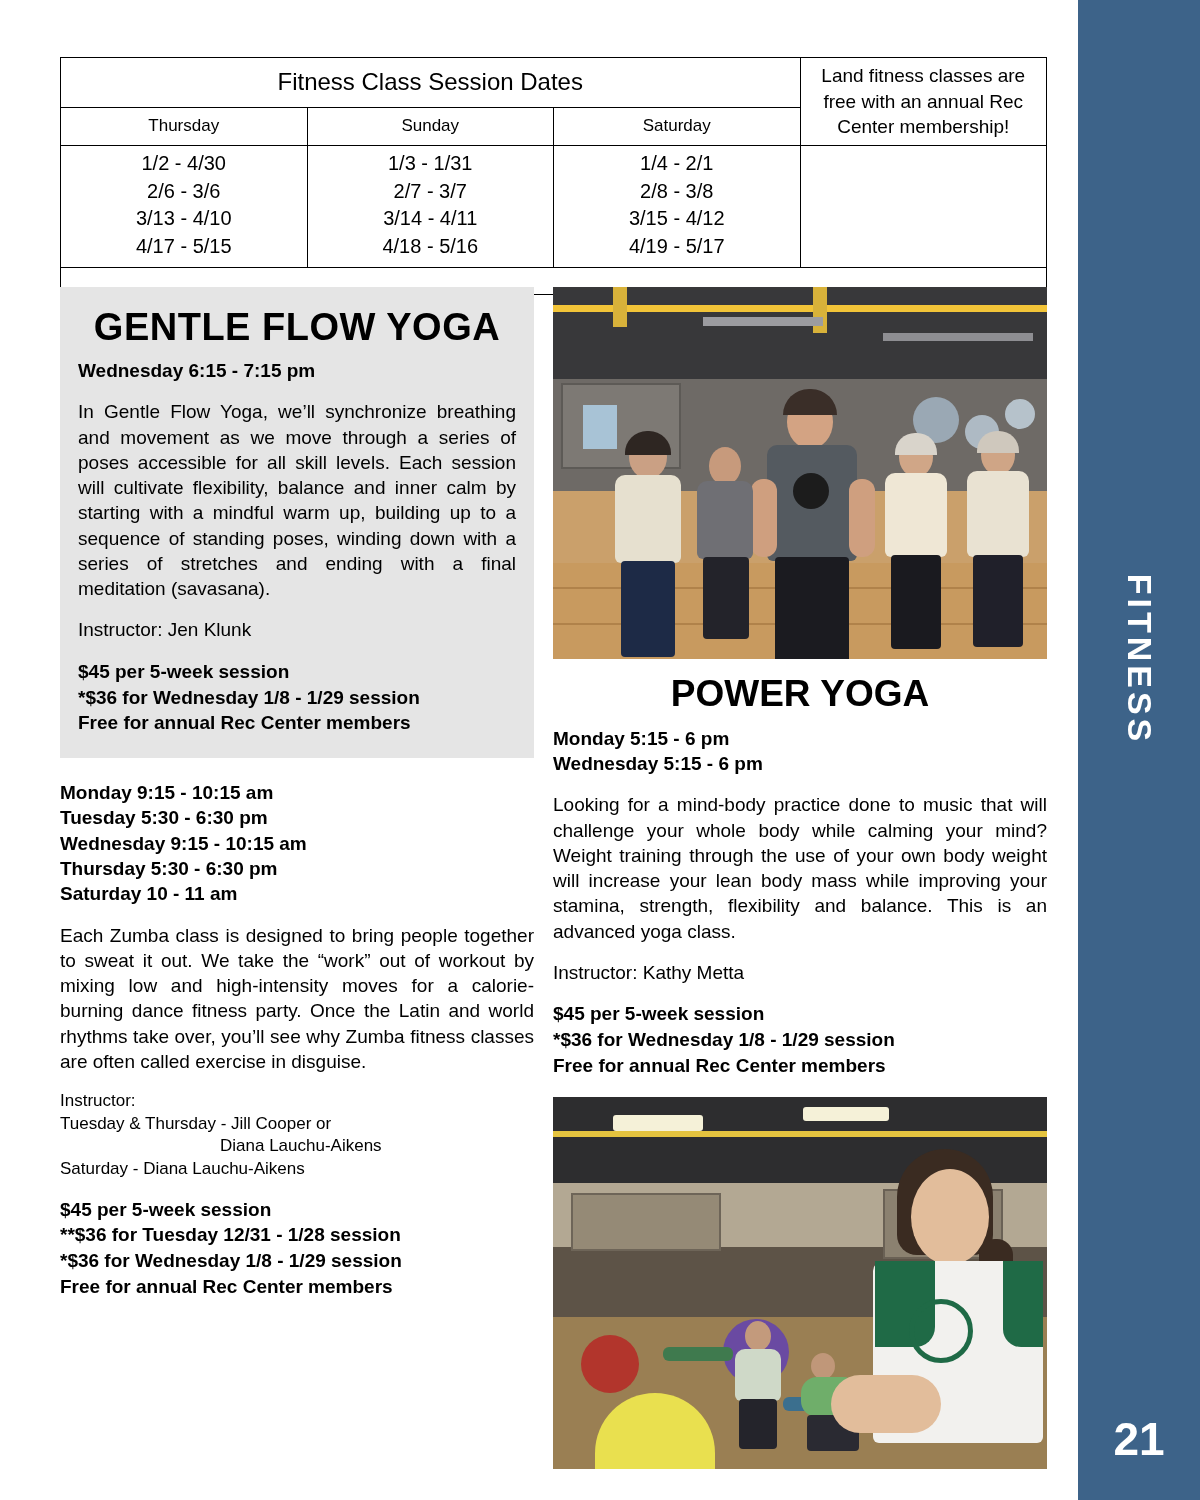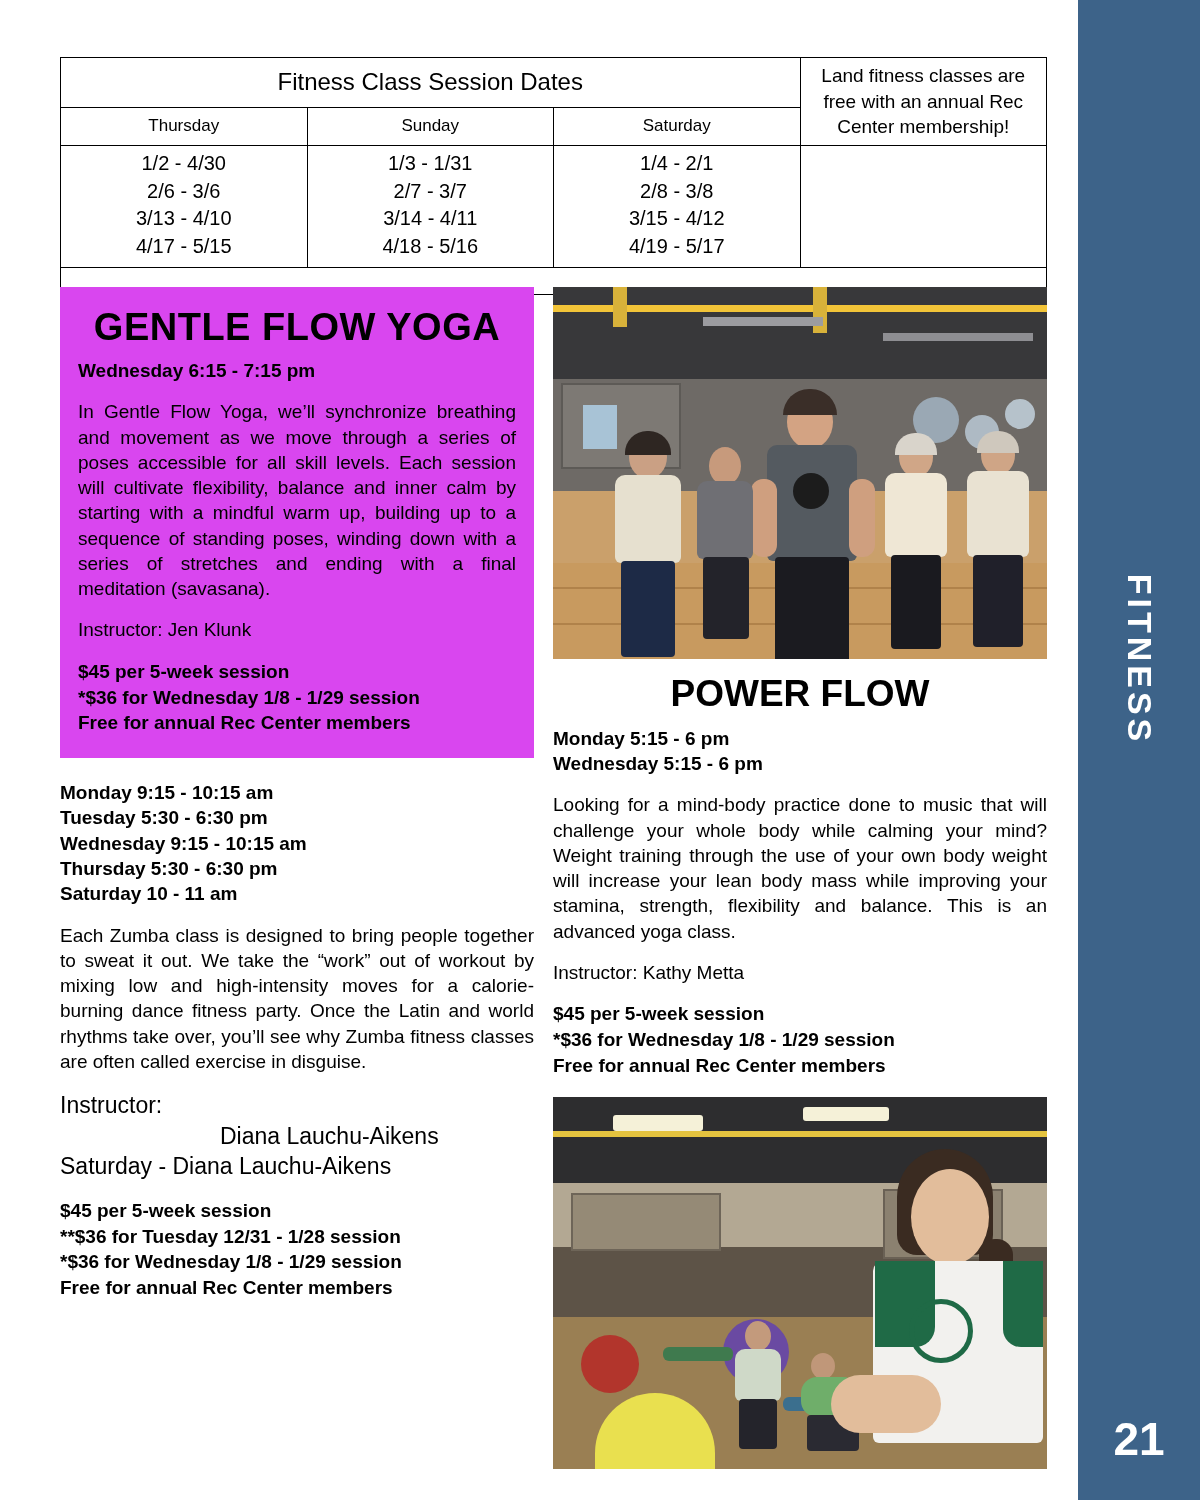--- a/index.html
+++ b/index.html
@@ -111,7 +111,7 @@
 
   
   .blue-box {
-    background: #d946ef;
+    background: #e5e5e5;
     padding: 18px 18px 22px 18px;
     width: 474px;
   }

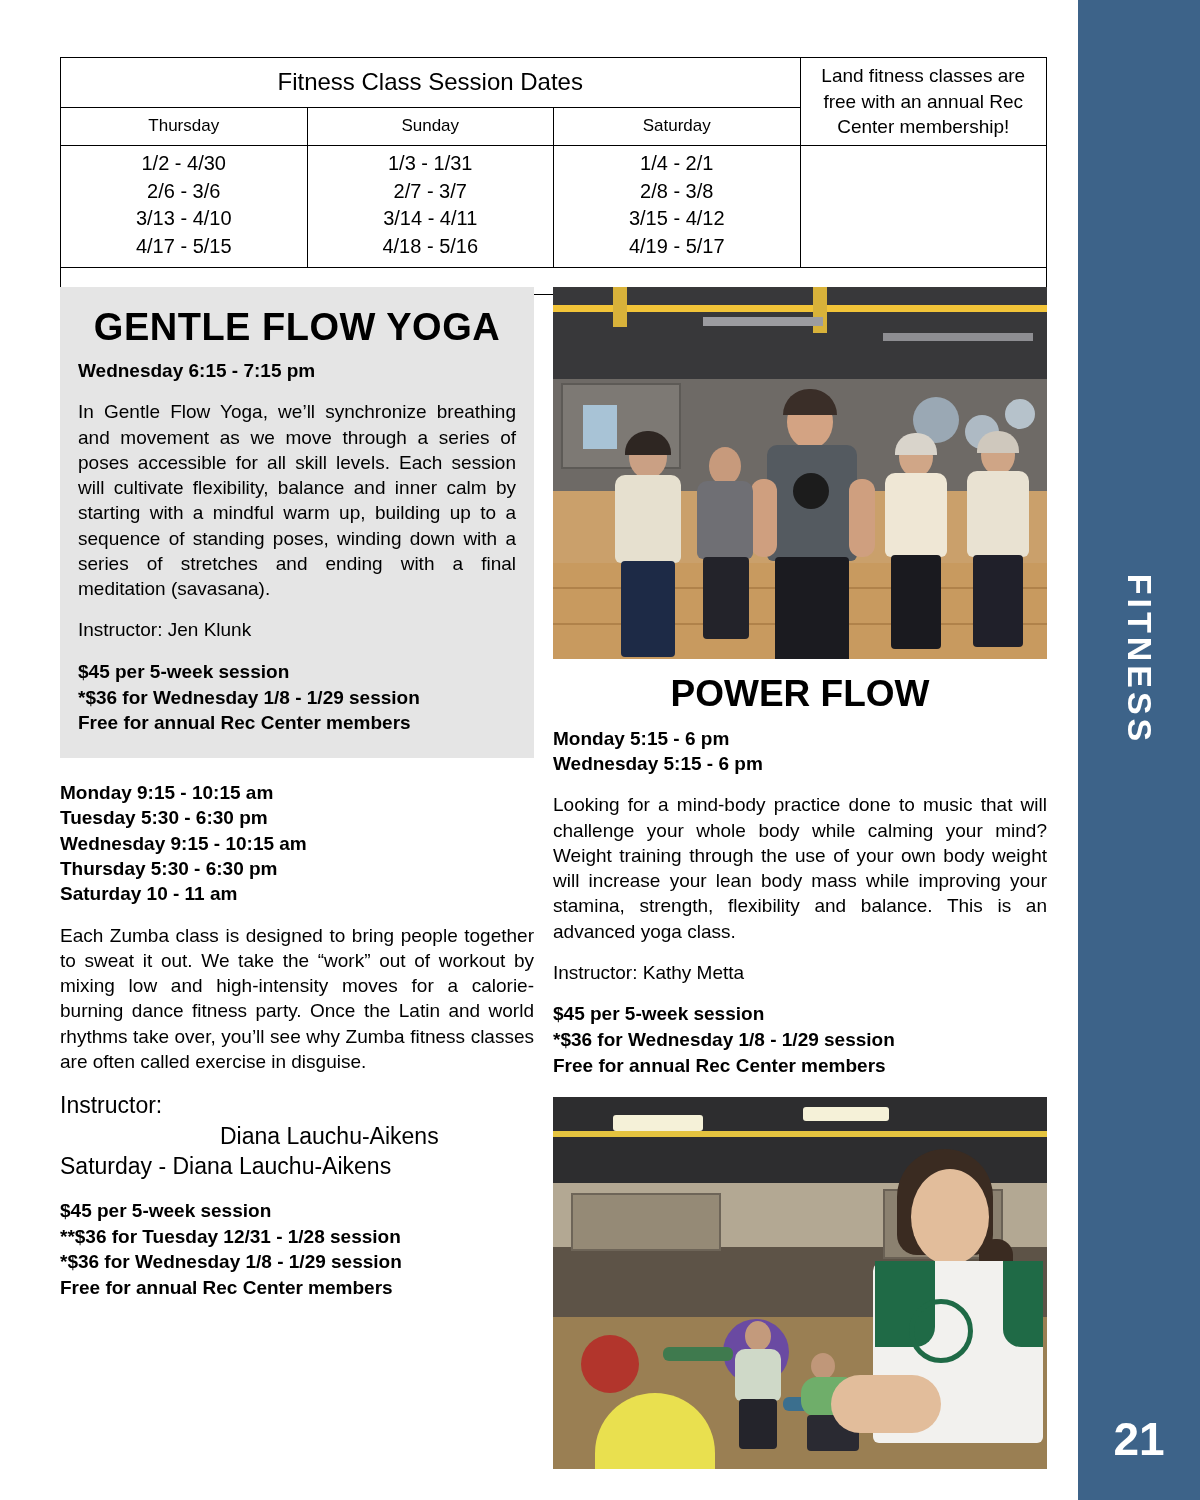--- a/index.html
+++ b/index.html
@@ -340,7 +340,7 @@
       </div>
     </div>
 
-    <div class="title-md">POWER FLOW</div>
+    <div class="title-md">POWER YOGA</div>
     <div class="sched" style="white-space:pre-line">Monday 5:15 - 6 pm
 Wednesday 5:15 - 6 pm</div>
     <div class="body-text">Looking for a mind-body practice done to music that will challenge your whole body while calming your mind? Weight training through the use of your own body weight will increase your lean body mass while improving your stamina, strength, flexibility and balance. This is an advanced yoga class.</div>

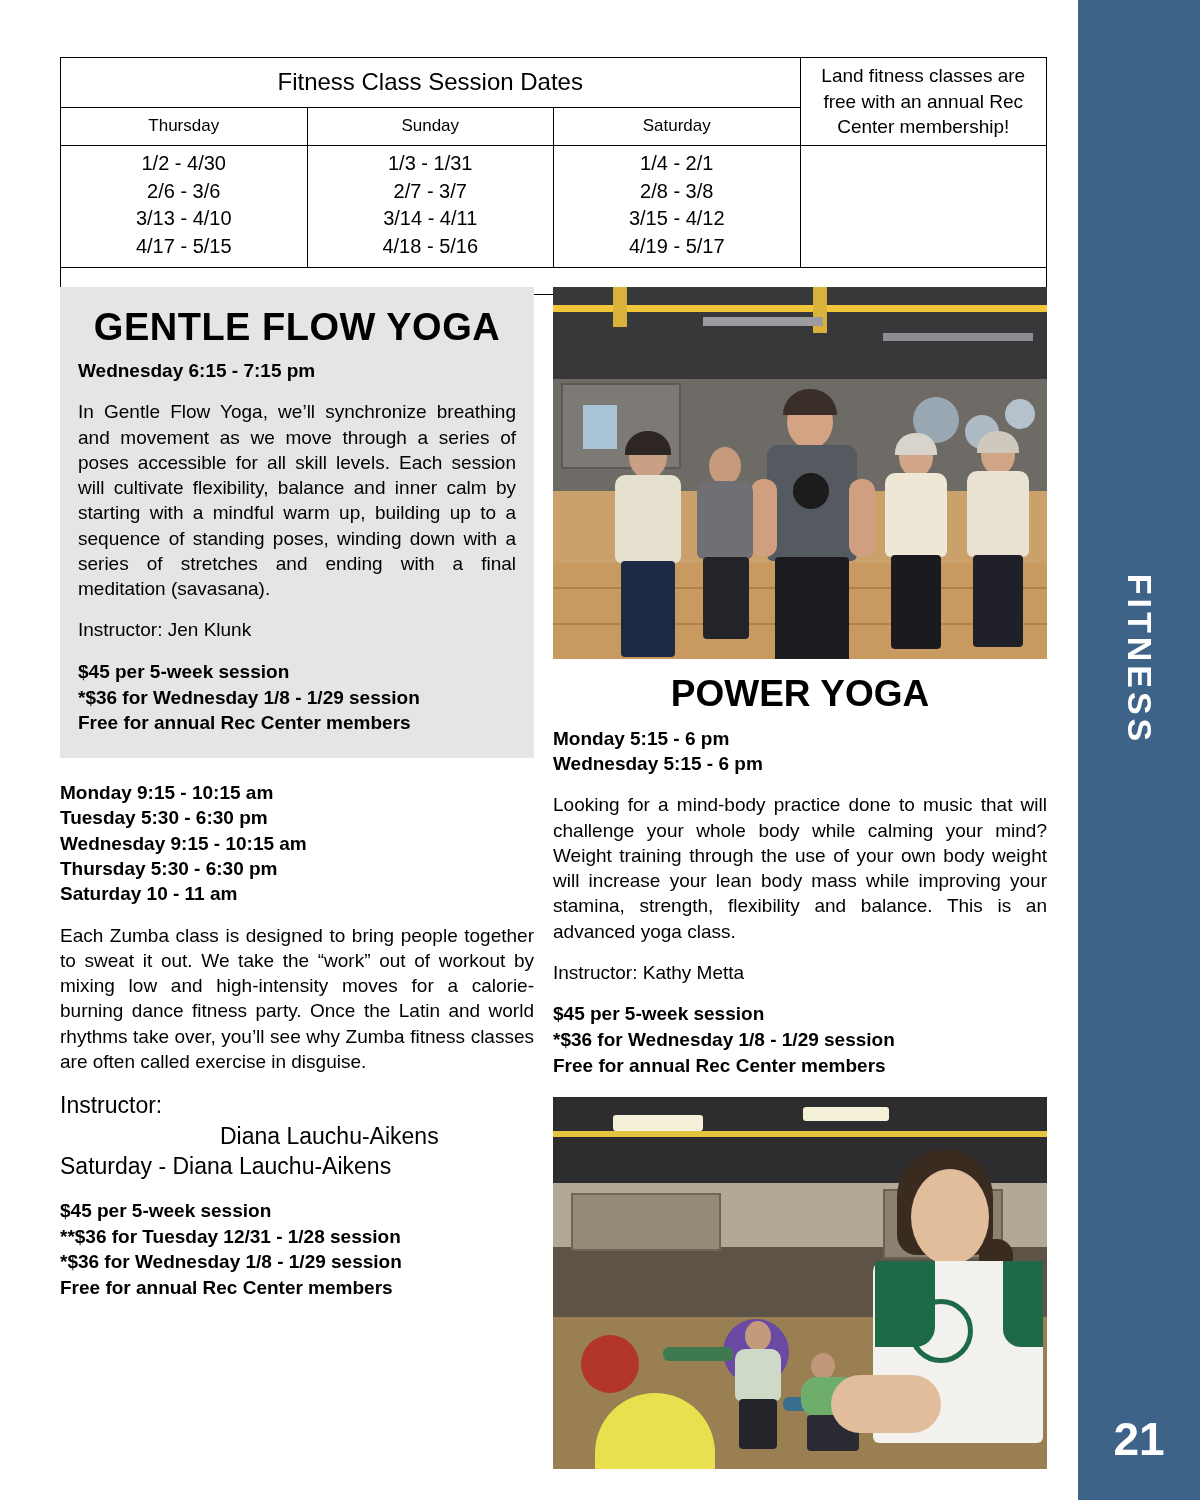--- a/index.html
+++ b/index.html
@@ -157,7 +157,7 @@
     margin: 0 0 14px 0;
   }
   .instr-list {
-    font-size: 23px;
+    font-size: 17px;
     line-height: 1.33;
     margin: 0 0 16px 0;
   }

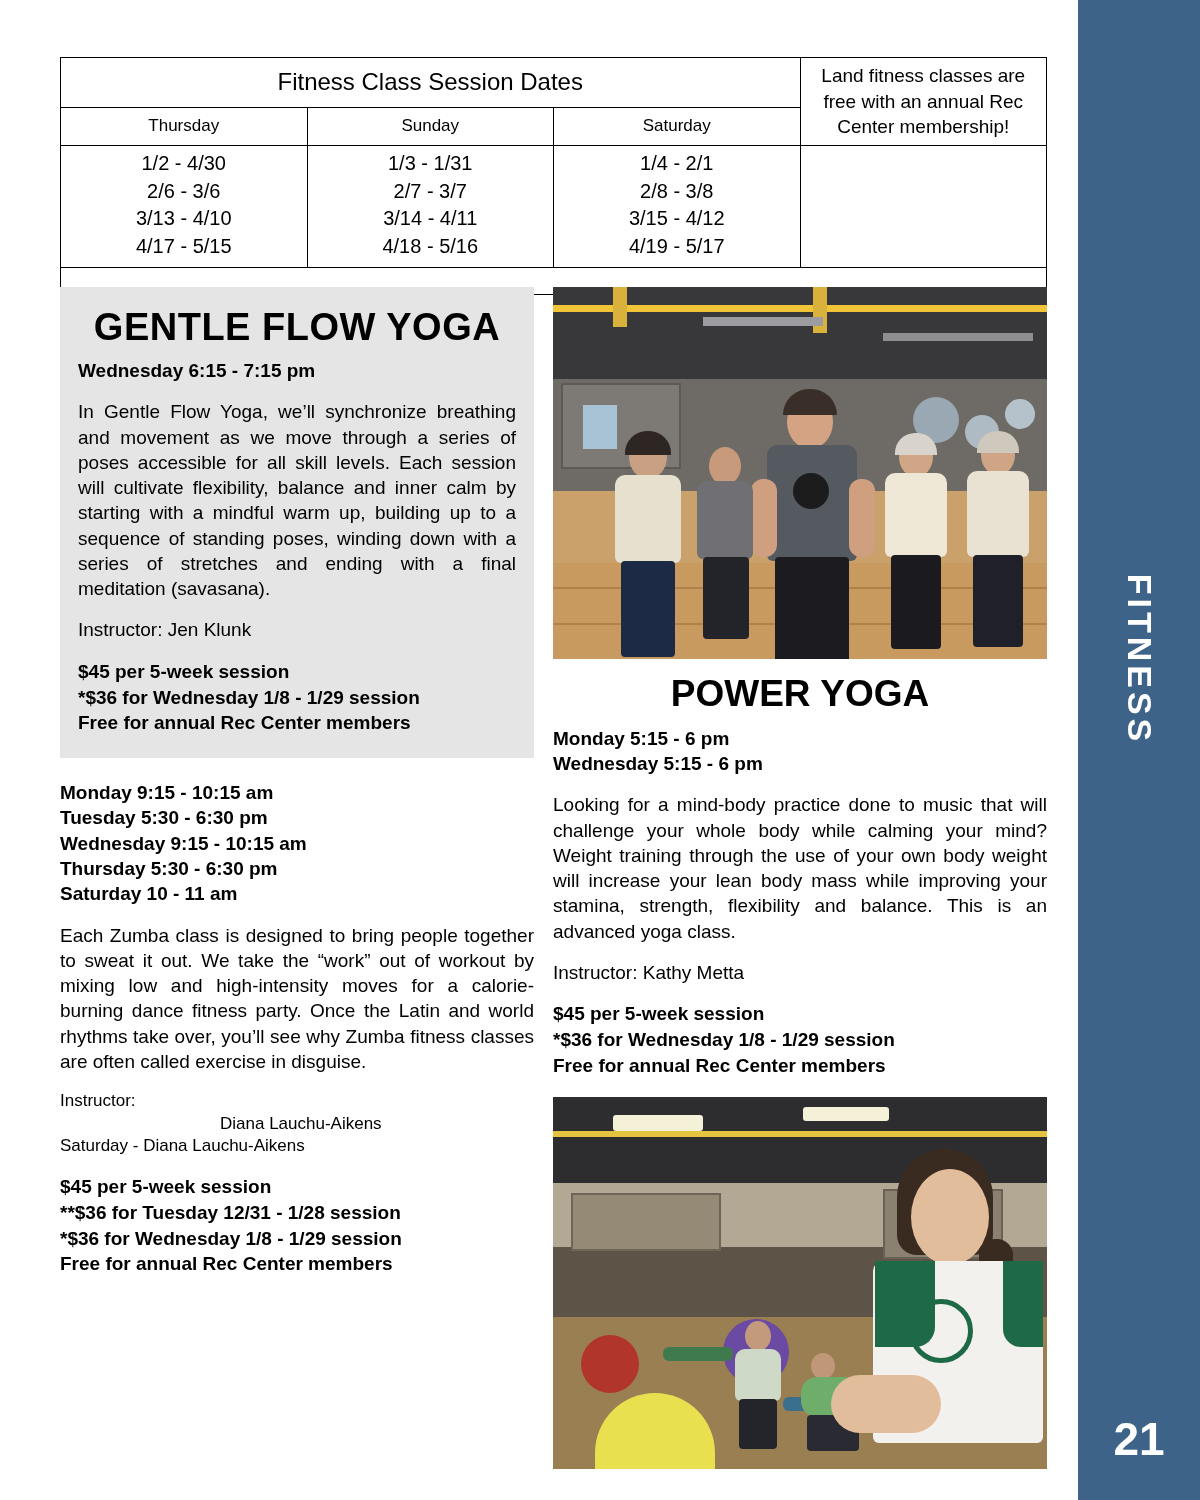--- a/index.html
+++ b/index.html
@@ -270,6 +270,7 @@
       <div class="body-text">Each Zumba class is designed to bring people together to sweat it out. We take the “work” out of workout by mixing low and high-intensity moves for a calorie-burning dance fitness party. Once the Latin and world rhythms take over, you’ll see why Zumba fitness classes are often called exercise in disguise.</div>
       <div class="instr-list">
         <div>Instructor:</div>
+        <div>Tuesday &amp; Thursday - Jill Cooper or</div>
         <div class="indent-name">Diana Lauchu-Aikens</div>
         <div>Saturday - Diana Lauchu-Aikens</div>
       </div>

